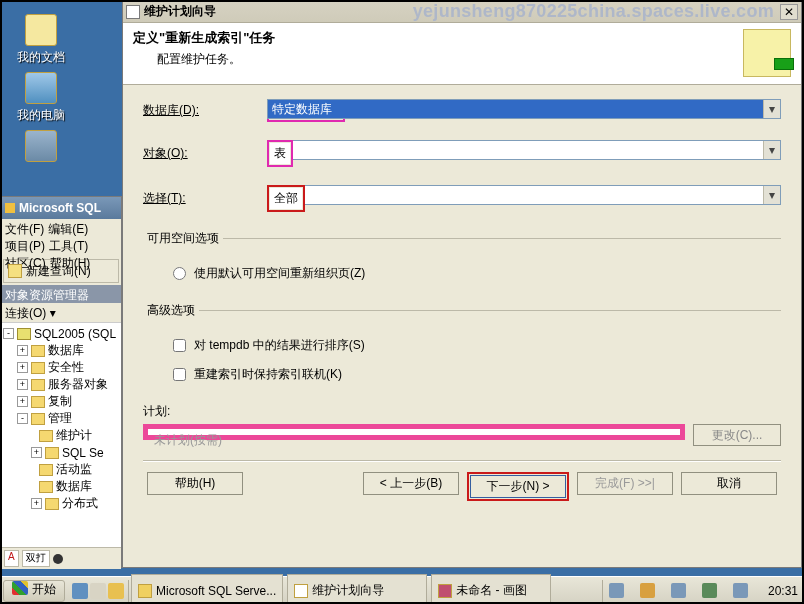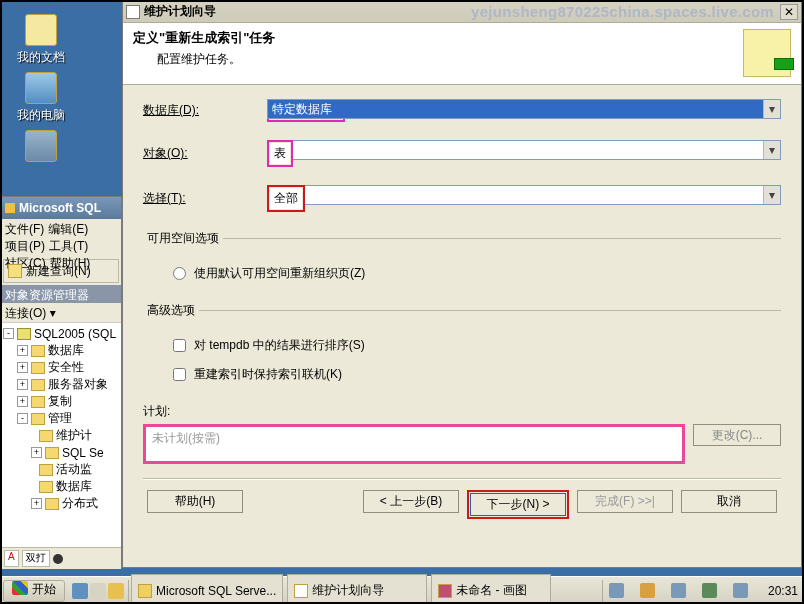--- a/index.html
+++ b/index.html
@@ -17,7 +17,7 @@
 .wiz-titlebar { height: 22px; background: linear-gradient(#d6d2c2,#cfcbb9); display: flex; align-items: center; padding: 0 3px; border-bottom: 1px solid #b0ac9a; }
 .wiz-titlebar .ticon { width: 14px; height: 14px; background: #fff; border: 1px solid #7a7a7a; margin-right: 4px; }
 .wiz-titlebar .ttext { flex: 1; font-weight: bold; }
-.wiz-titlebar .overlay-url { color: #aeb7c9; font-weight: bold; font-size: 15px; margin-right: 6px; letter-spacing: 0.3px; }
+.wiz-titlebar .overlay-url { color: #aeb7c9; font-weight: bold; font-size: 18px; margin-right: 6px; letter-spacing: 0.3px; }
 .wiz-titlebar .x { width: 18px; height: 16px; background: #e0ddcf; border: 1px solid #999; text-align: center; line-height: 14px; cursor: pointer; }
 
 .wiz-header { height: 62px; background: #fff; border-bottom: 1px solid #b0ac9a; display: flex; padding: 6px 10px; }

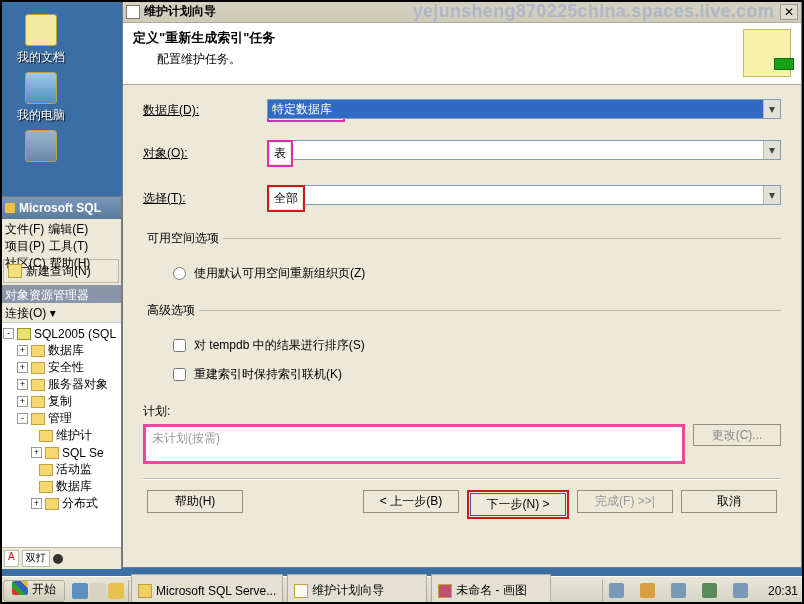--- a/index.html
+++ b/index.html
@@ -56,7 +56,7 @@
 
 .plan-label { margin: 4px 0 4px 0; }
 .plan-row { display: flex; gap: 8px; }
-.plan-input { flex: 1; height: 40px; border: 3px solid #ec4899; background: #fff; color: #999; padding: 3px 6px; }
+.plan-input { flex: 1; height: 16px; border: 5px solid #ec4899; background: #fff; color: #999; padding: 3px 6px; }
 .btn-change { width: 88px; height: 22px; background: #ece9d8; border: 1px solid #919080; color: #888; }
 
 .wiz-sep { height: 2px; background: #bcb9a8; border-bottom: 1px solid #fff; margin: 14px 0 10px 0; }

